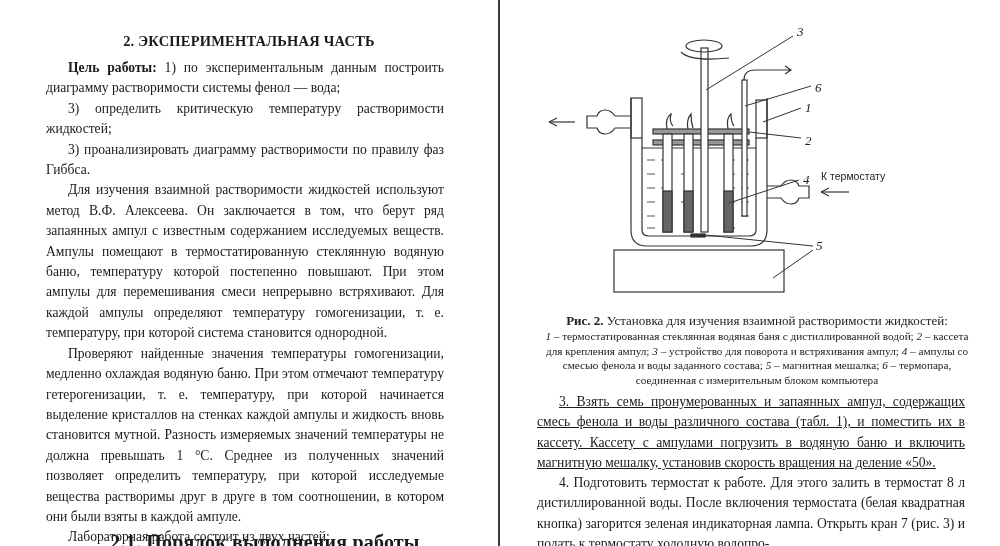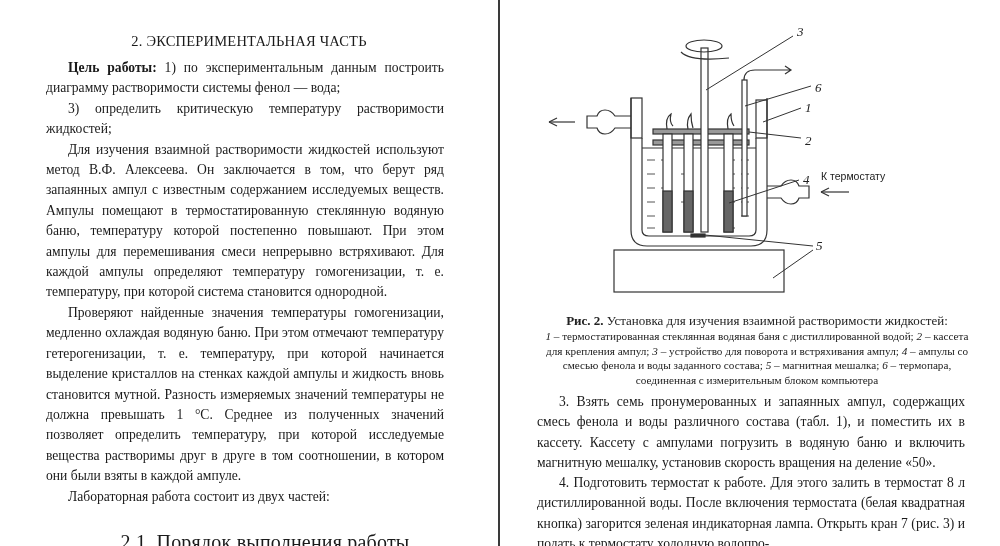--- a/index.html
+++ b/index.html
@@ -16,7 +16,7 @@
 
   .heading {
     position: absolute; left: 0; width: 498px; text-align: center;
-    font-weight: normal; font-size: 14.5px; letter-spacing: 0.2px;
+    font-weight: bold; font-size: 14.5px; letter-spacing: 0.2px;
   }
   .h-main { top: 33px; }
   .h-sub { top: 531px; font-size: 20px; padding-left: 16px; }

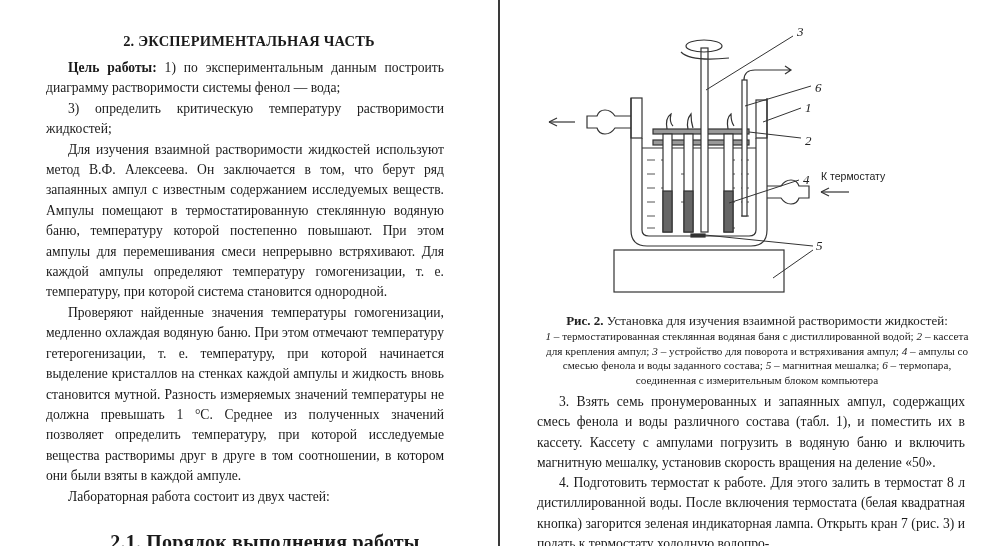--- a/index.html
+++ b/index.html
@@ -56,6 +56,7 @@
   <div class="text-block" style="top:58px">
     <p><span class="b">Цель работы:</span><span> 1) по экспериментальным данным построить диаграмму растворимости системы фенол — вода;</span></p>
     <p>3) определить критическую температуру растворимости жидкостей;</p>
+    <p>3) проанализировать диаграмму растворимости по правилу фаз Гиббса.</p>
     <p>Для изучения взаимной растворимости жидкостей используют метод В.Ф. Алексеева. Он заключается в том, что берут ряд запаянных ампул с известным содержанием исследуемых веществ. Ампулы помещают в термостатированную стеклянную водяную баню, температуру которой постепенно повышают. При этом ампулы для перемешивания смеси непрерывно встряхивают. Для каждой ампулы определяют температуру гомогенизации, т. е. температуру, при которой система становится однородной.</p>
     <p>Проверяют найденные значения температуры гомогенизации, медленно охлаждая водяную баню. При этом отмечают температуру гетерогенизации, т. е. температуру, при которой начинается выделение кристаллов на стенках каждой ампулы и жидкость вновь становится мутной. Разность измеряемых значений температуры не должна превышать 1 °С. Среднее из полученных значений позволяет определить температуру, при которой исследуемые вещества растворимы друг в друге в том соотношении, в котором они были взяты в каждой ампуле.</p>
     <p>Лабораторная работа состоит из двух частей:</p>

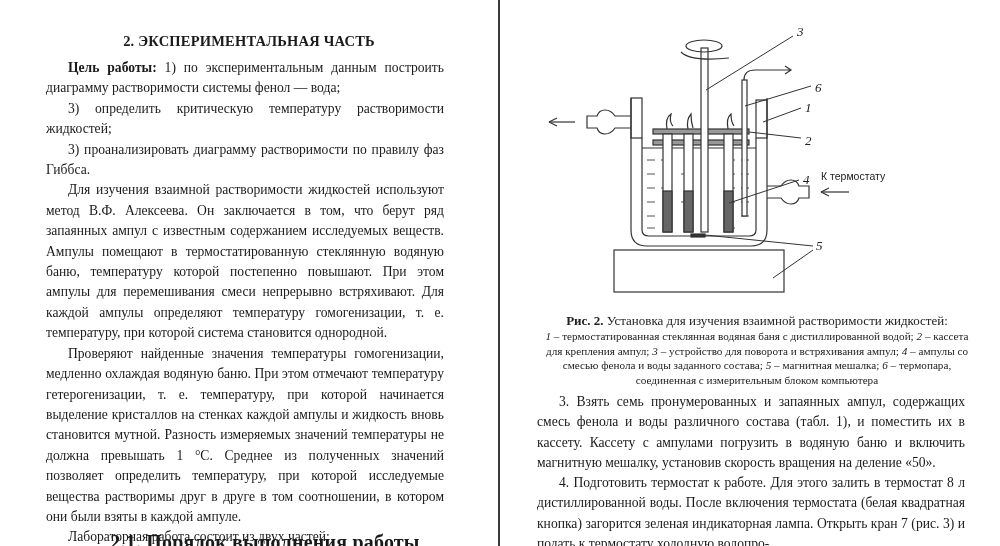--- a/index.html
+++ b/index.html
@@ -42,7 +42,7 @@
     font-size: 13.6px; line-height: 20.4px; text-align: justify;
   }
   .r-text p { margin: 0; text-indent: 22px; }
-  .r-p3 { top: 392px; }
+  .r-p3 { top: 392px; text-decoration: underline; }
   .r-p4 { top: 473px; }
   .lbl { font-family: "Liberation Serif", serif; font-style: italic; font-size: 13px; fill: #222; }
   .lbl-sans { font-family: "Liberation Sans", sans-serif; font-size: 10.5px; fill: #222; }

